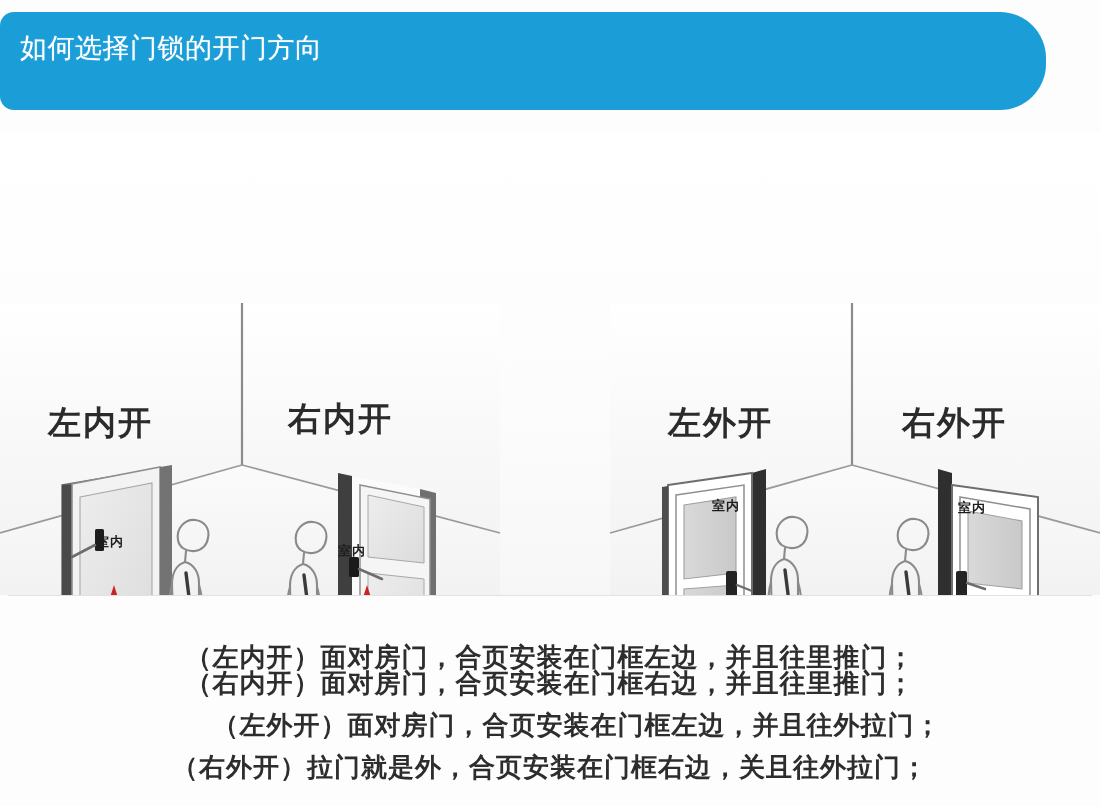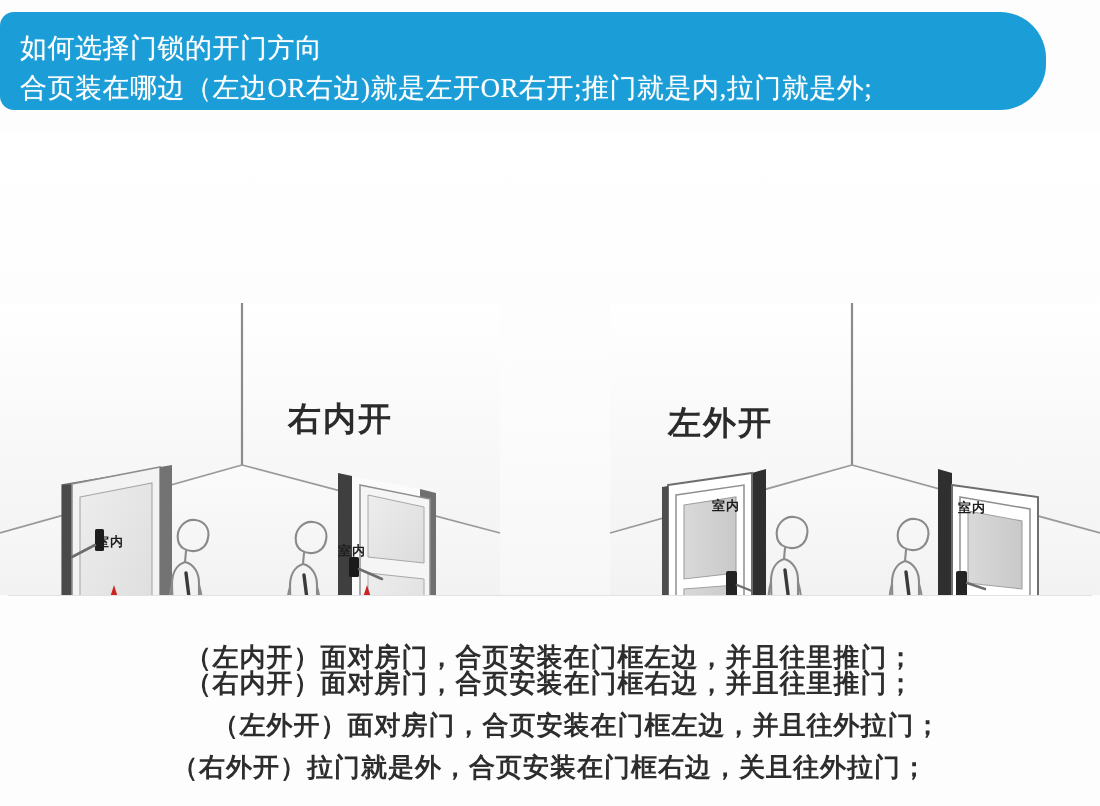--- a/index.html
+++ b/index.html
@@ -82,7 +82,6 @@
 
   <div class="banner">
     <div class="ln ln1">如何选择门锁的开门方向</div>
-    <div class="ln ln2">合页装在哪边（左边OR右边)就是左开OR右开;推门就是内,拉门就是外;</div>
   </div>
 
   <div class="board">

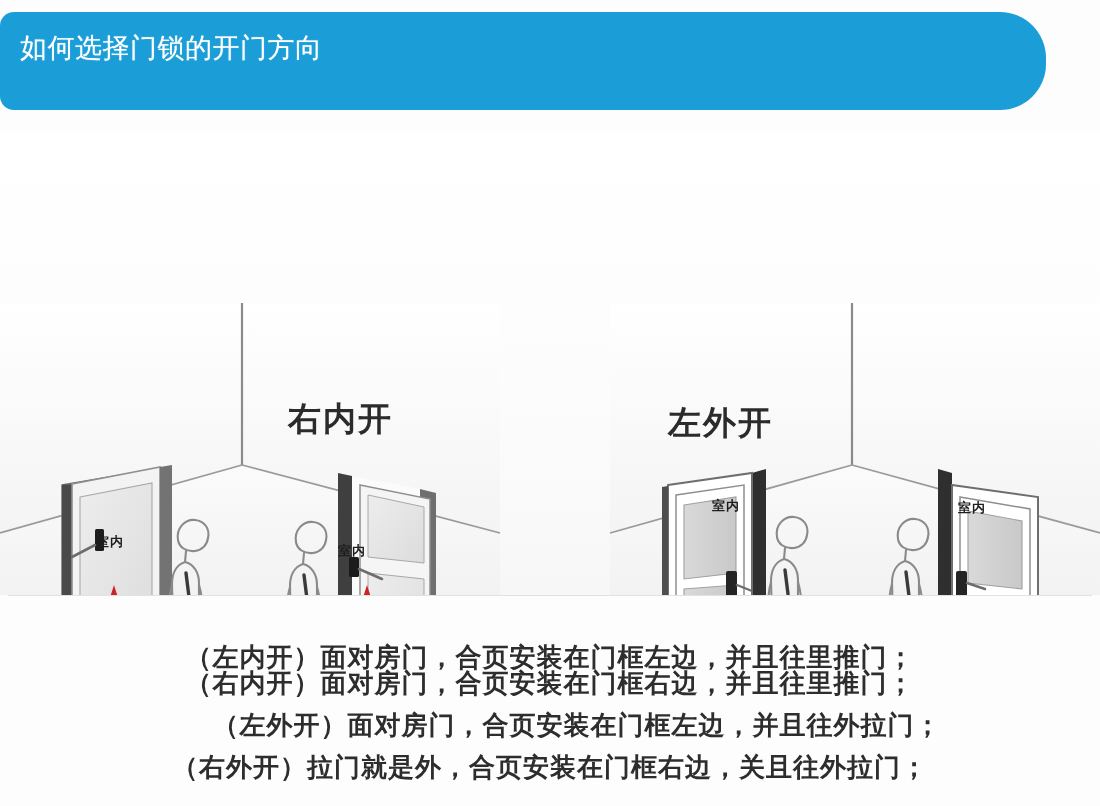--- a/index.html
+++ b/index.html
@@ -279,6 +279,7 @@
       </g>
     </svg>
 
+    <div class="glabel t1">左内开</div>
     <div class="glabel t2">右内开</div>
     <div class="glabel t3">左外开</div>
 

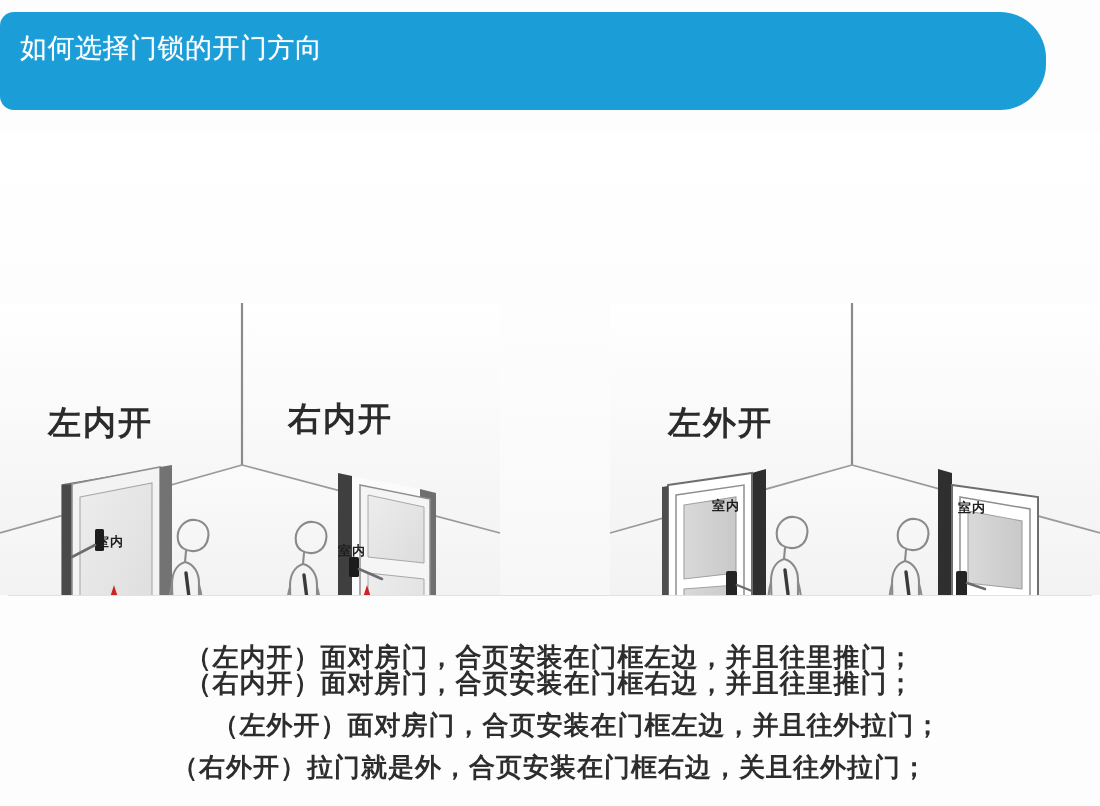--- a/index.html
+++ b/index.html
@@ -282,6 +282,7 @@
     <div class="glabel t1">左内开</div>
     <div class="glabel t2">右内开</div>
     <div class="glabel t3">左外开</div>
+    <div class="glabel t4">右外开</div>
 
     <div class="roomtag rt1">室内</div>
     <div class="roomtag rt2">室内</div>

